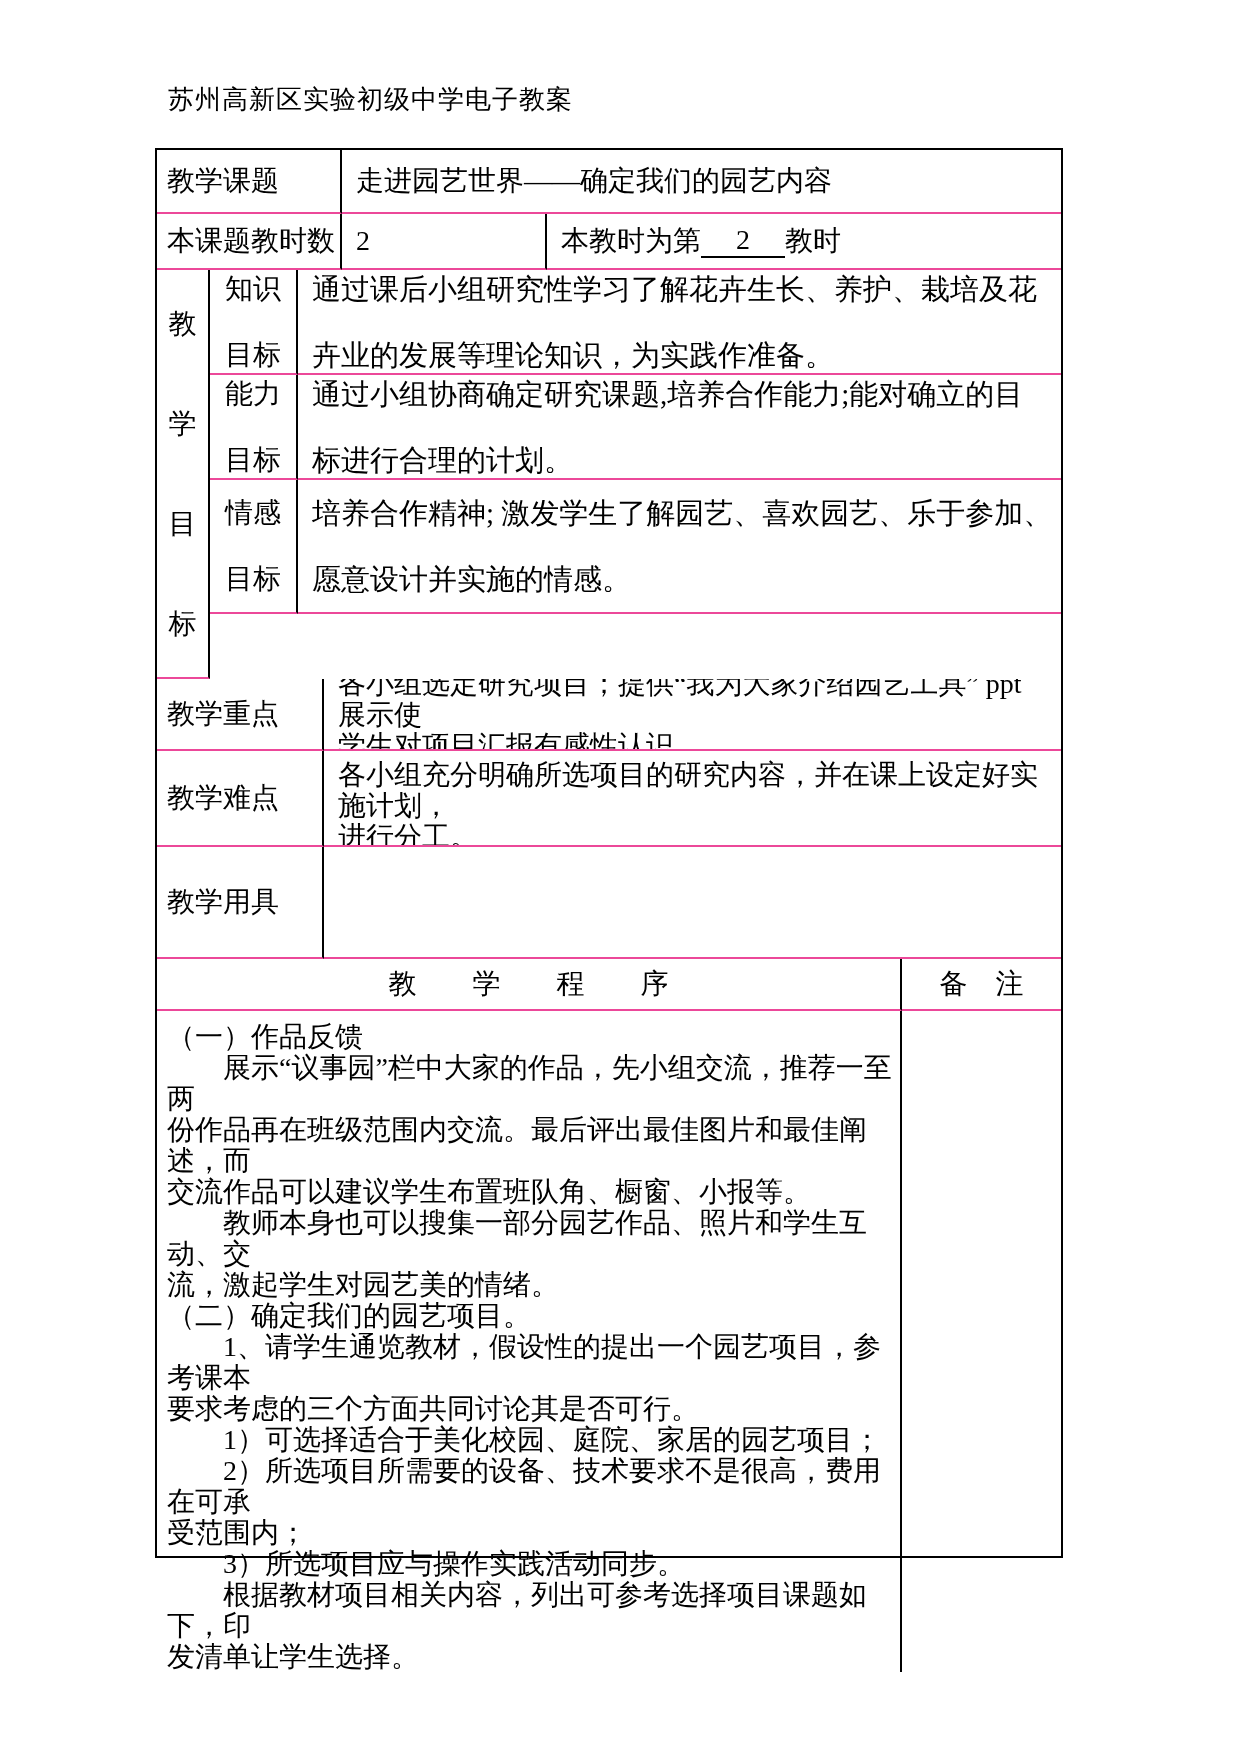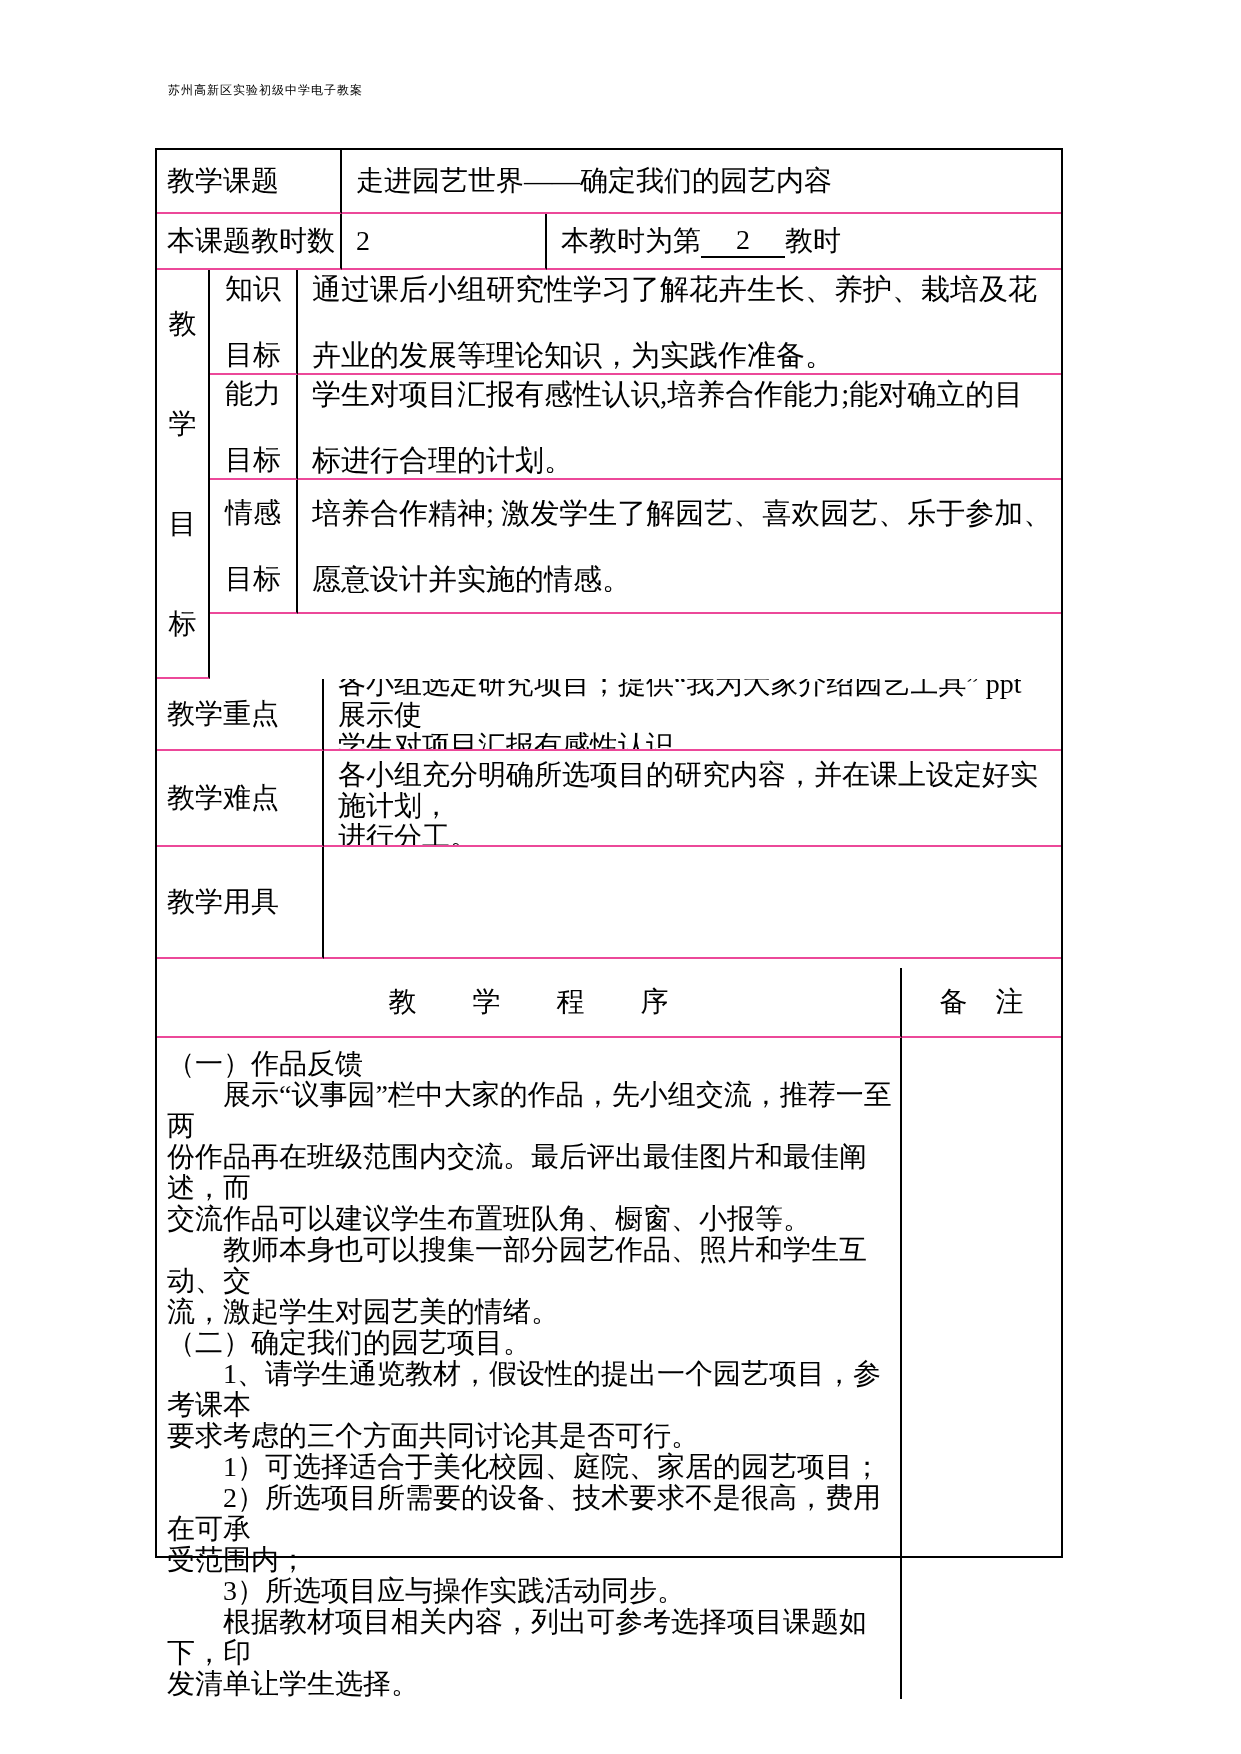--- a/index.html
+++ b/index.html
@@ -14,7 +14,7 @@
   }
   .doc-title{
     position:absolute;left:168px;top:82px;
-    font-size:12px;letter-spacing:1px;
+    font-size:26px;letter-spacing:1px;
   }
   .lesson-table{
     position:absolute;left:155px;top:148px;

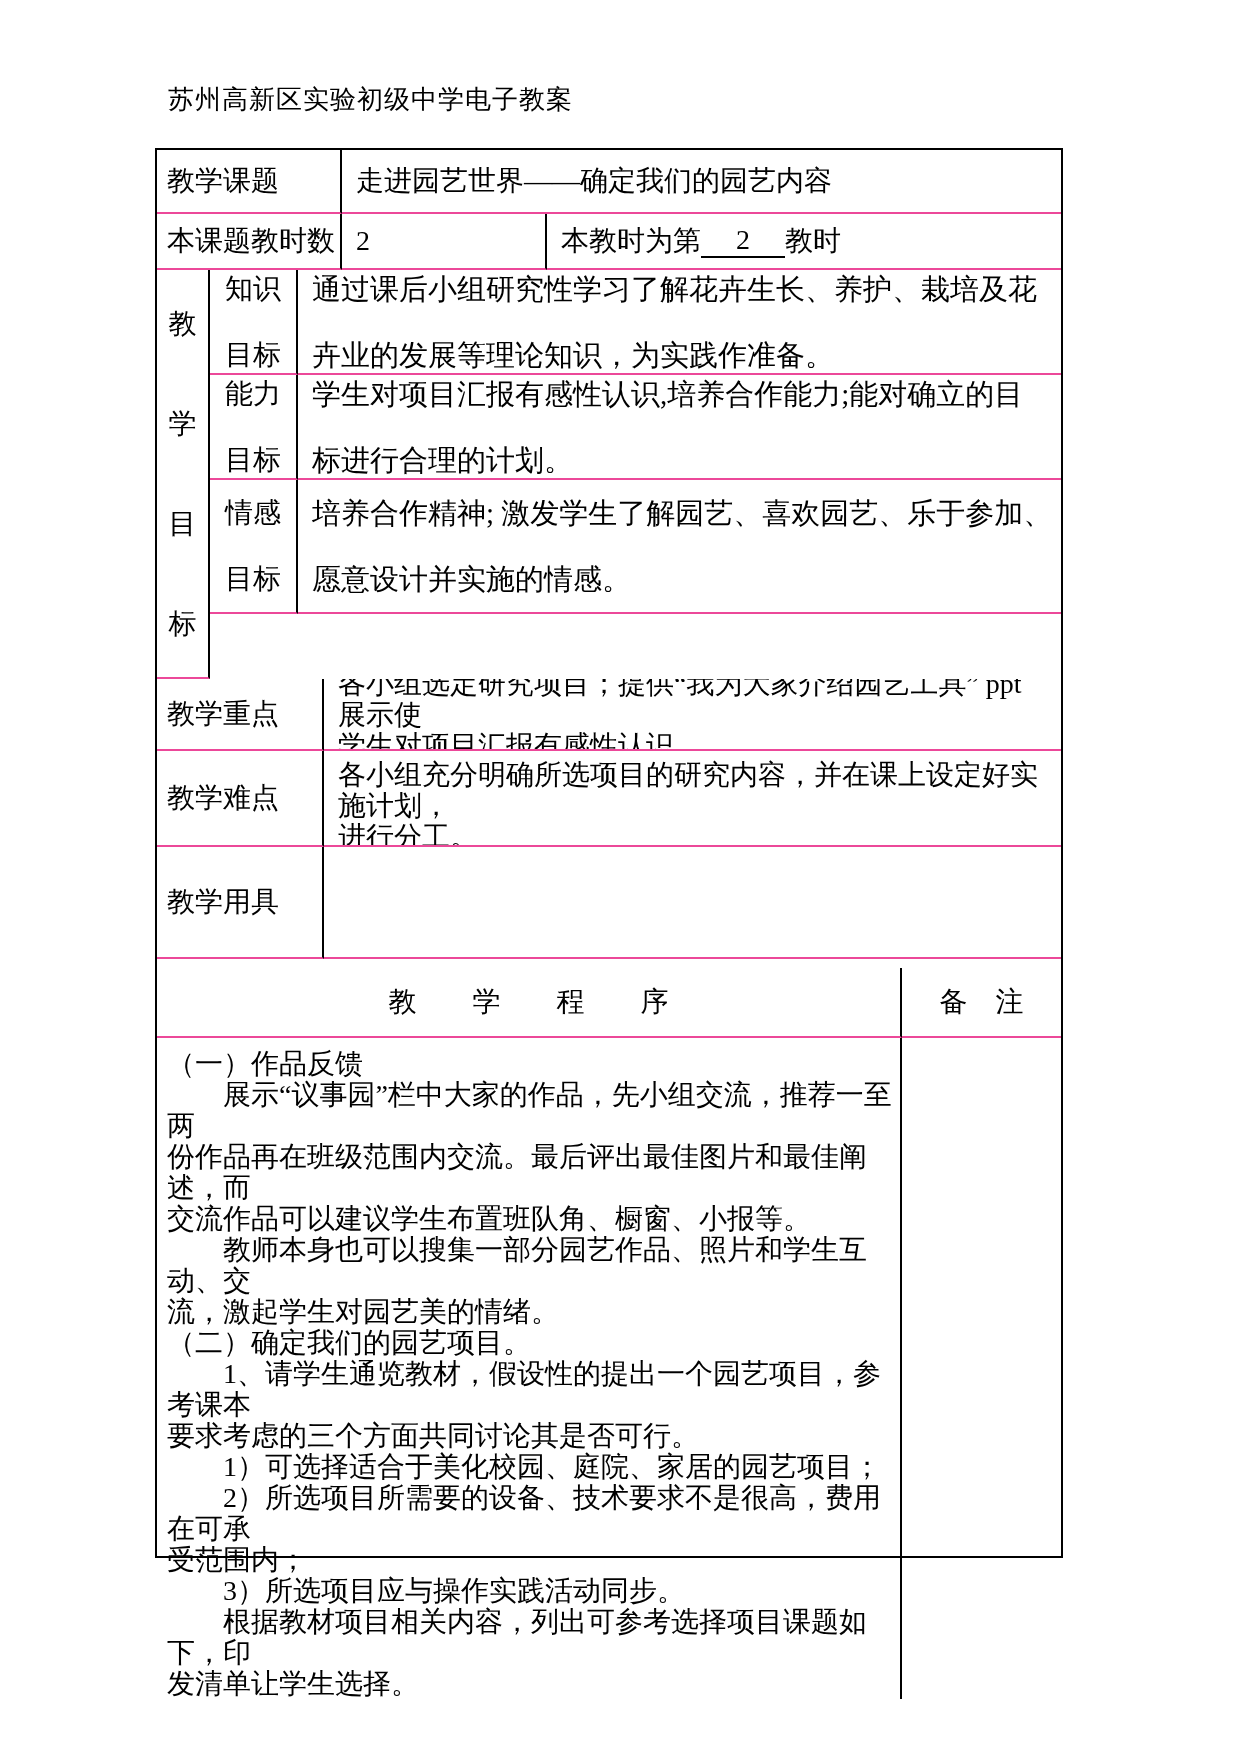--- a/index.html
+++ b/index.html
@@ -122,7 +122,7 @@
         <div class="row" style="height:105px;justify-content:flex-end;">
           <div class="cell w-gl goal-label">能力
 目标</div>
-          <div class="cell grow last goal-content">学生对项目汇报有感性认识,培养合作能力;能对确立的目
+          <div class="cell grow last goal-content">通过小组协商确定研究课题,培养合作能力;能对确立的目
 标进行合理的计划。</div>
         </div>
         <div class="row" style="height:134px;">

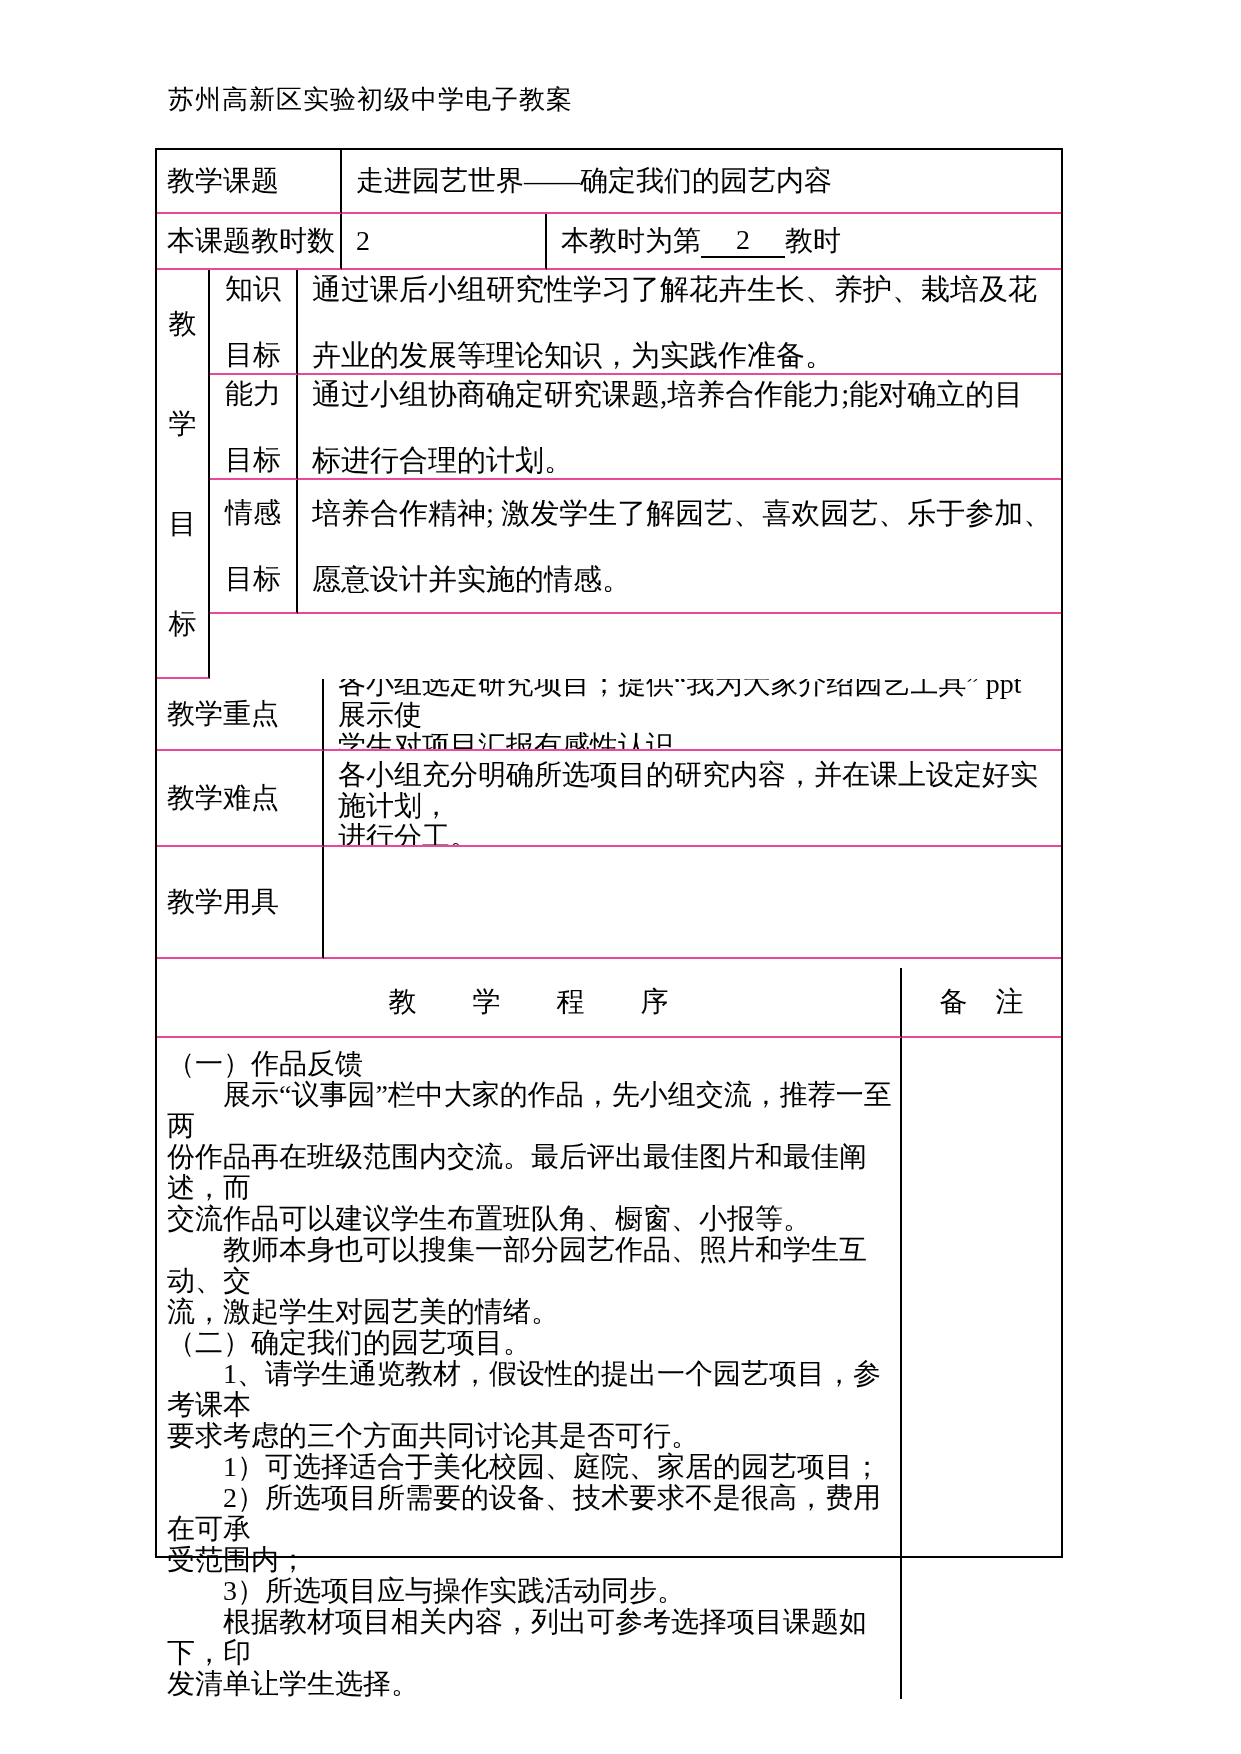--- a/index.html
+++ b/index.html
@@ -41,7 +41,7 @@
   .h-kp{height:72px;}
   .h-kd{height:96px;}
   .h-tool{height:112px;}
-  .h-ph{height:70px;margin-top:9px;}
+  .h-ph{height:52px;}
   .row-body{flex:1;}
   .row-body .cell{border-bottom:none;}
   

